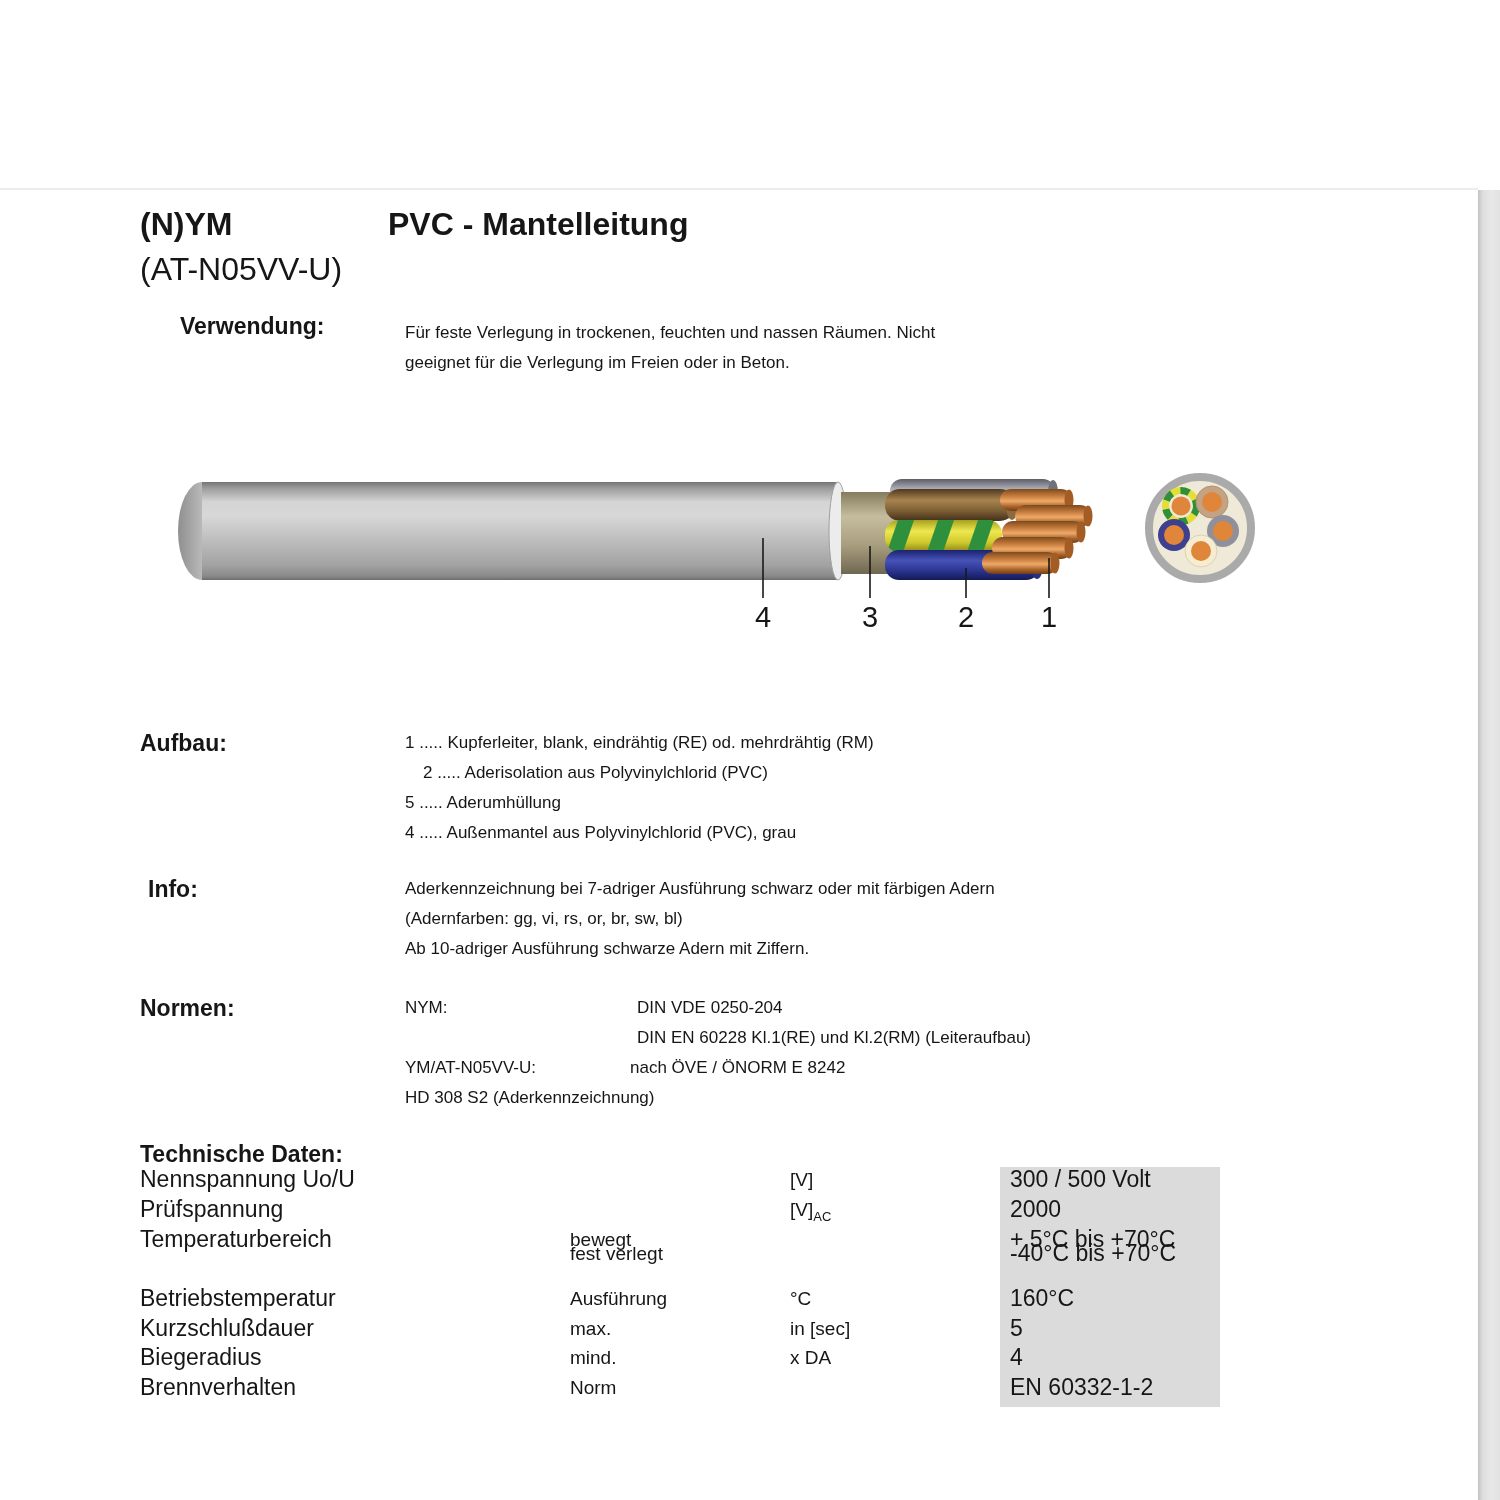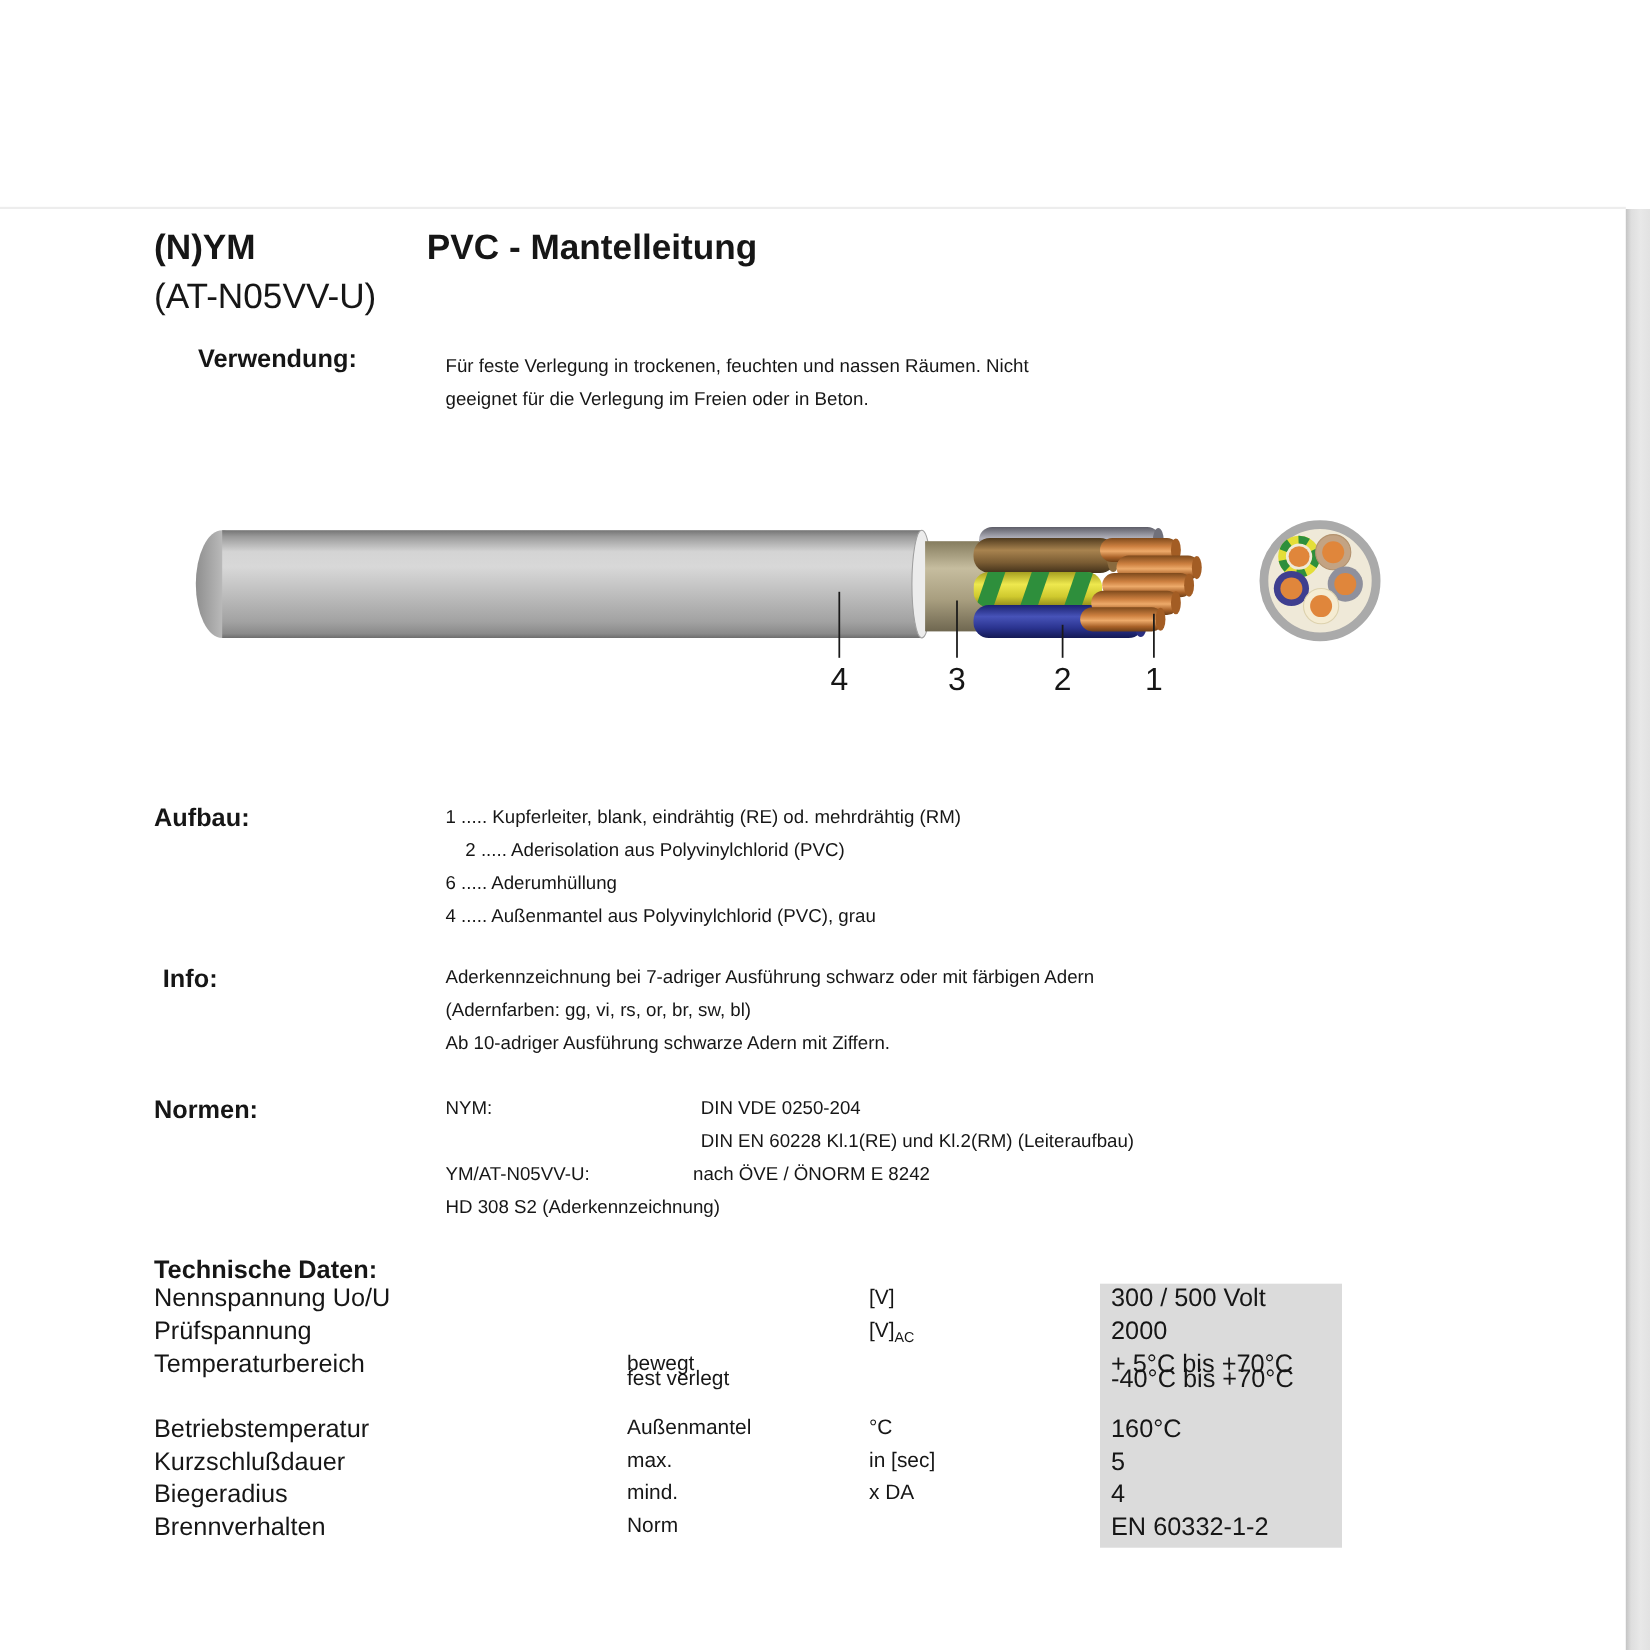--- a/index.html
+++ b/index.html
@@ -192,7 +192,7 @@
 <div class="abs sec-label" style="left:140px;top:728px;">Aufbau:</div>
 <div class="abs body-txt" style="left:405px;top:728px;">1 ..... Kupferleiter, blank, eindrähtig (RE) od. mehrdrähtig (RM)</div>
 <div class="abs body-txt" style="left:423px;top:758px;">2 ..... Aderisolation aus Polyvinylchlorid (PVC)</div>
-<div class="abs body-txt" style="left:405px;top:788px;">6 ..... Aderumhüllung</div>
+<div class="abs body-txt" style="left:405px;top:788px;">5 ..... Aderumhüllung</div>
 <div class="abs body-txt" style="left:405px;top:818px;">4 ..... Außenmantel aus Polyvinylchlorid (PVC), grau</div>
 
 <div class="abs sec-label" style="left:148px;top:874px;">Info:</div>

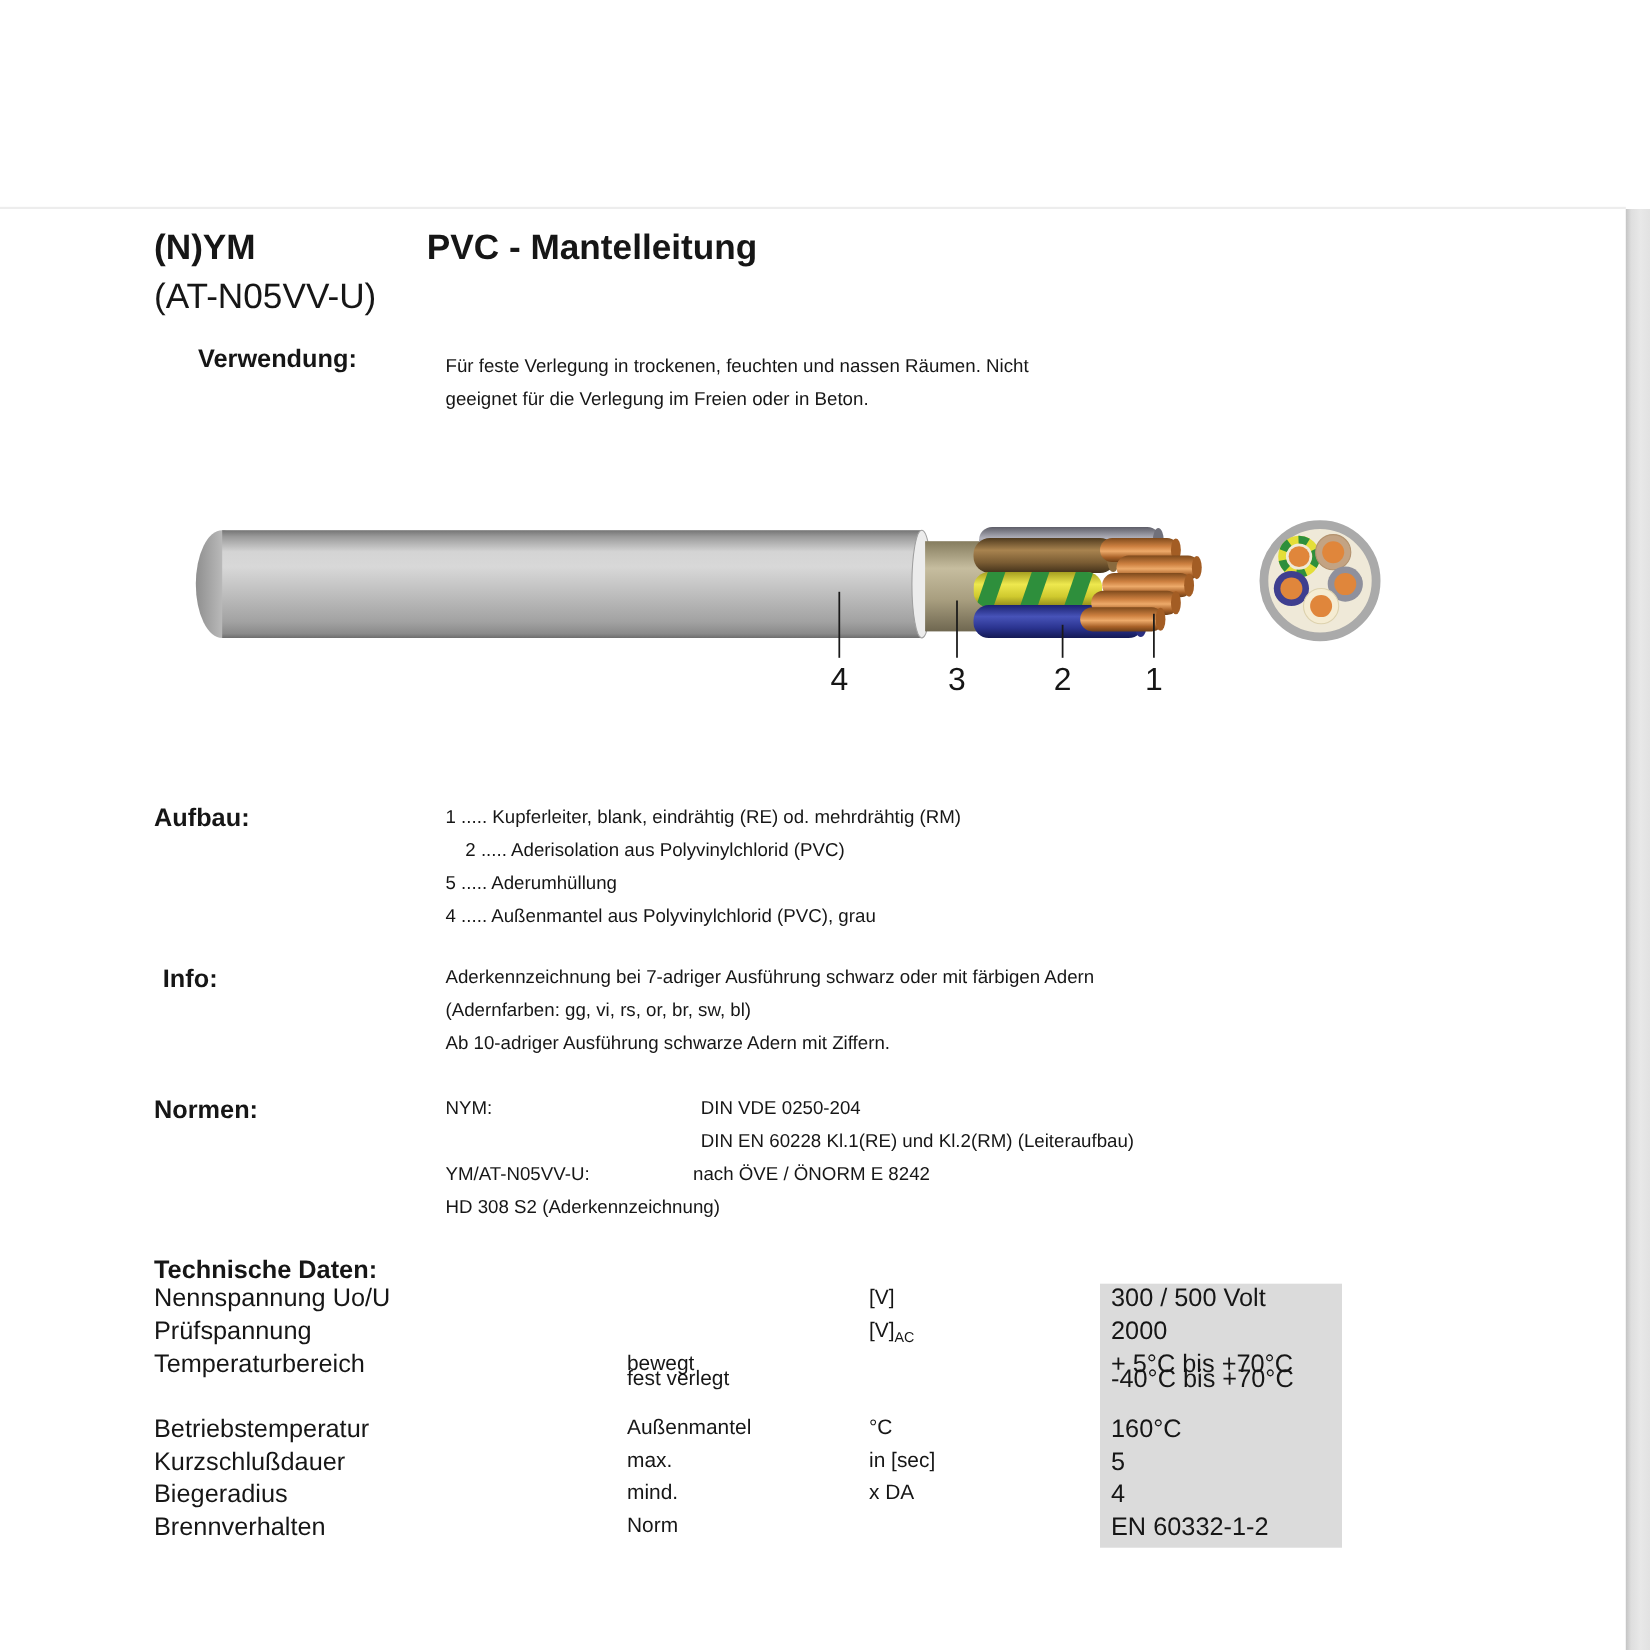--- a/index.html
+++ b/index.html
@@ -238,7 +238,7 @@
 </div>
 <div class="t-row" style="top:1285px;">
   <span class="t-label">Betriebstemperatur</span>
-  <span class="t-sub">Außenmantel</span>
+  <span class="t-sub">Ausführung</span>
   <span class="t-unit"><span>°C</span><sub></sub></span>
   <span class="t-value">160°C</span>
 </div>

